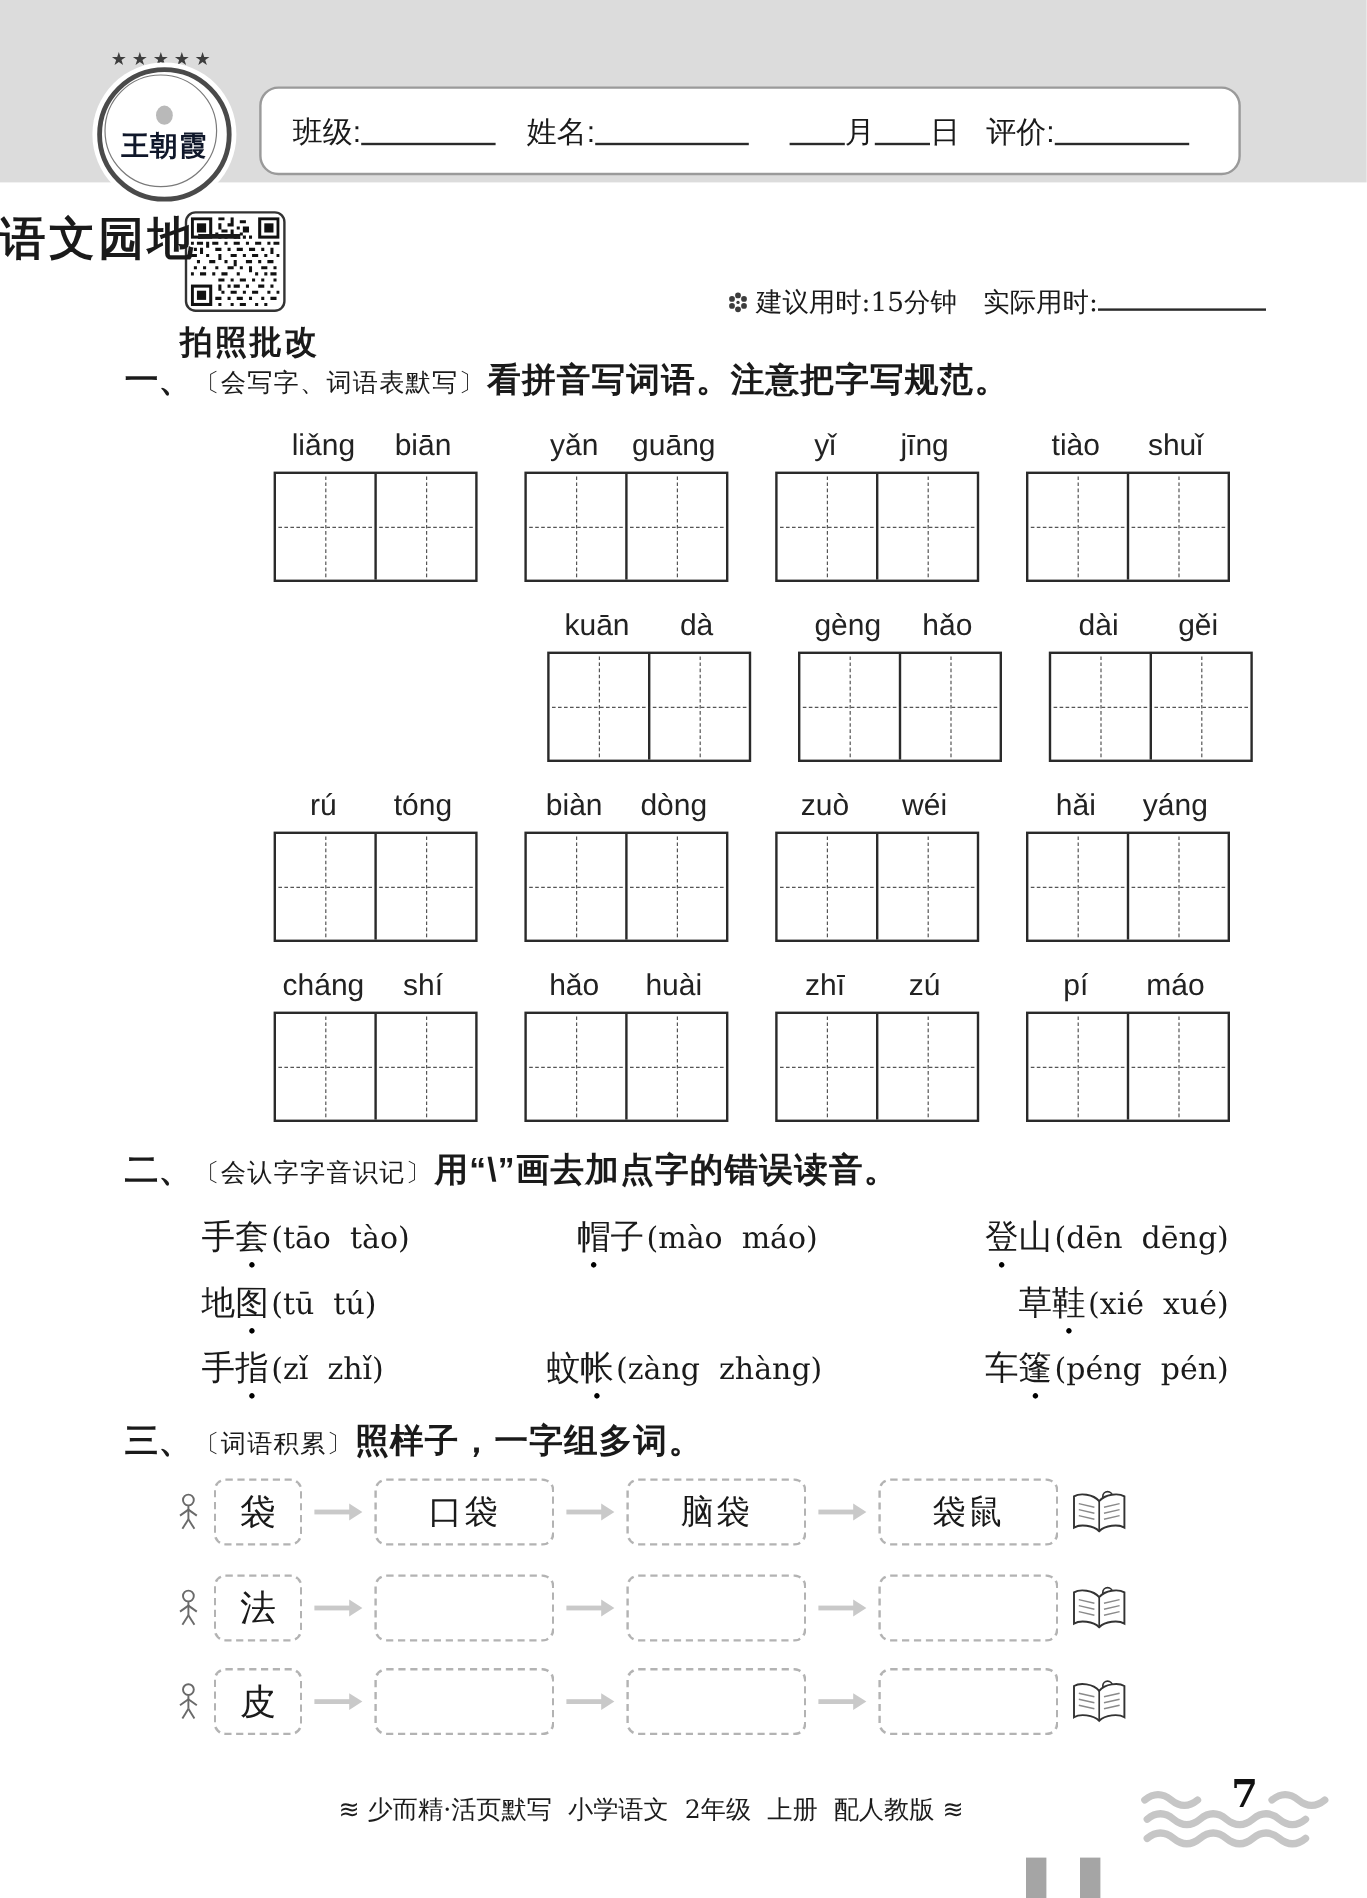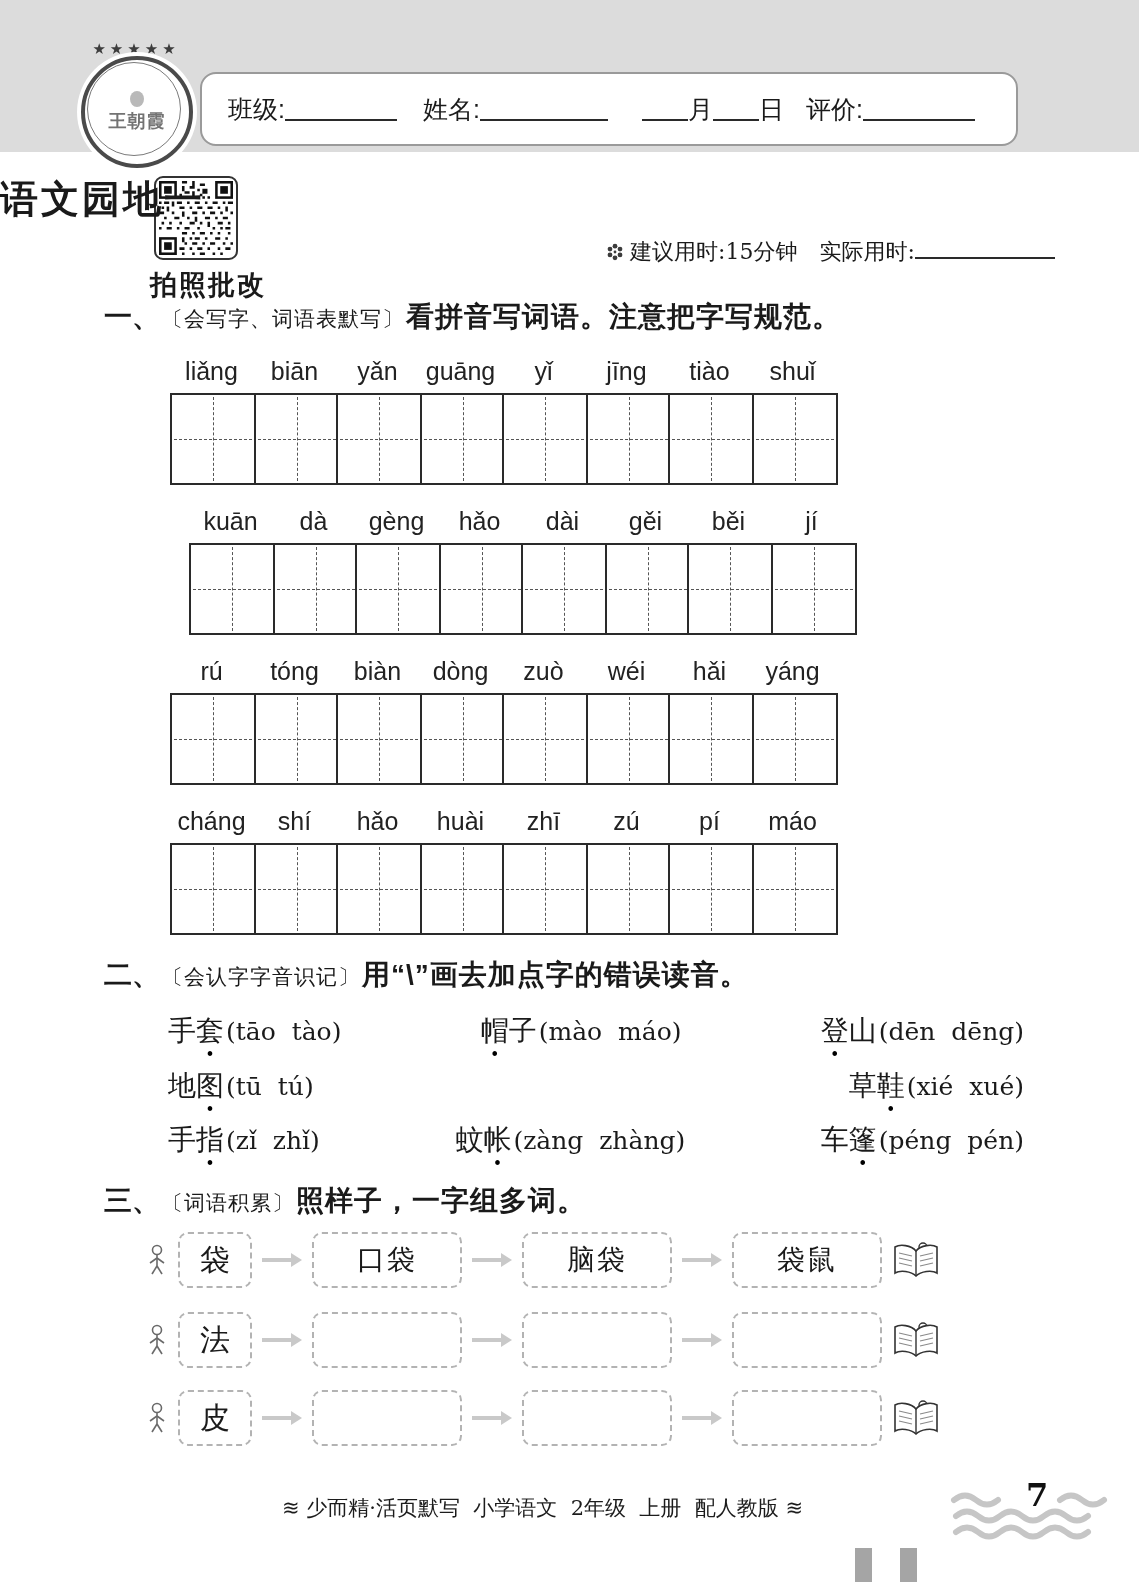--- a/index.html
+++ b/index.html
@@ -20,7 +20,7 @@
   .logo-stars{position:absolute;left:0;right:0;top:0;text-align:center;font-size:15px;color:#3d3d3d;letter-spacing:4px;}
   .logo-circle{position:absolute;left:7px;top:16px;width:104px;height:104px;border-radius:50%;background:#fff;border:4px solid #4a4a4a;box-shadow:0 0 0 4px #ffffff;display:flex;flex-direction:column;align-items:center;justify-content:center;}
   .logo-portrait{width:14px;height:16px;border-radius:50%;background:#b9b9b9;margin-bottom:2px;}
-  .logo-brand{font-family:"DejaVu Serif",serif;font-weight:bold;font-size:18px;letter-spacing:1px;color:#737373;}
+  .logo-brand{font-family:"DejaVu Serif",serif;font-weight:bold;font-size:23px;letter-spacing:1px;color:#0f172a;}
   .logo-ring{position:absolute;left:13px;top:22px;width:92px;height:92px;border-radius:50%;border:1px solid #7a7a7a;pointer-events:none;}
 
   

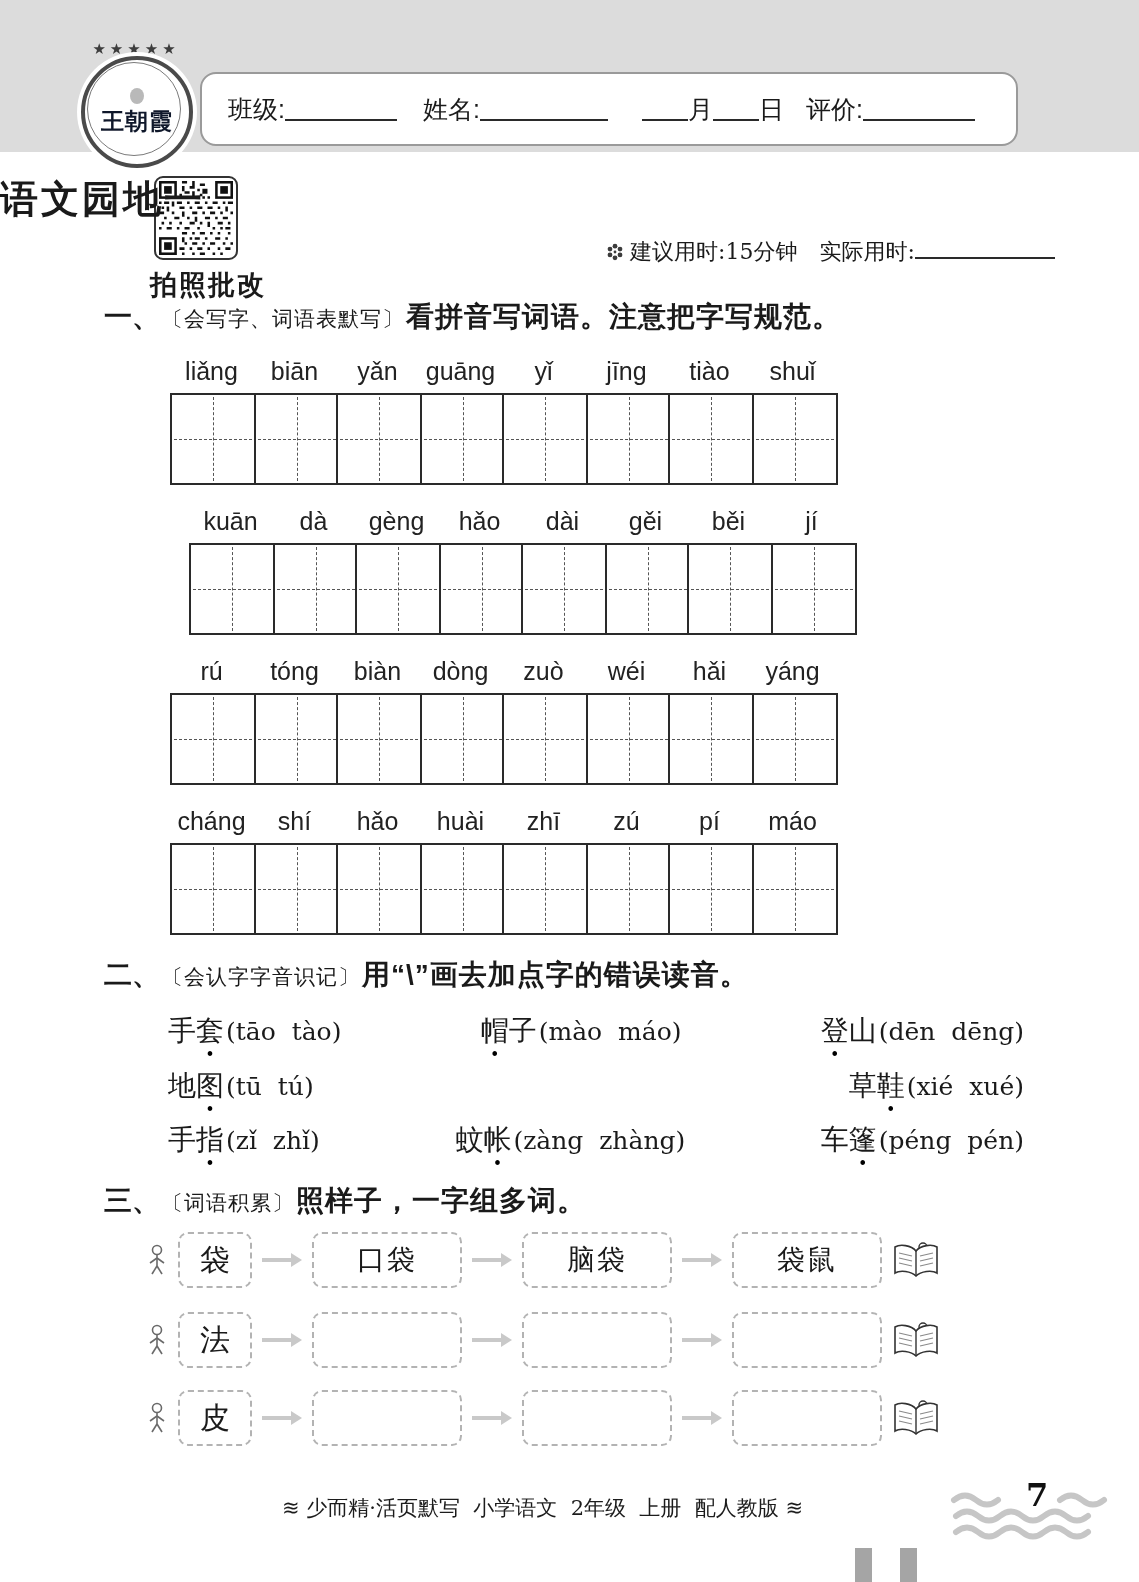--- a/index.html
+++ b/index.html
@@ -10,7 +10,7 @@
   .band{position:absolute;left:0;top:0;width:1139px;height:152px;background:#dcdcdc;}
 
   
-  .header-box{position:absolute;left:200px;top:72px;width:818px;height:74px;background:#fff;border:2px solid #9a9a9a;border-radius:16px;display:flex;align-items:center;padding:0 26px;box-sizing:border-box;font-size:25px;}
+  .header-box{position:absolute;left:216px;top:72px;width:818px;height:74px;background:#fff;border:2px solid #9a9a9a;border-radius:16px;display:flex;align-items:center;padding:0 26px;box-sizing:border-box;font-size:25px;}
   .blank{display:inline-block;border-bottom:2px solid #2a2a2a;height:22px;}
   .b115{width:112px;} .b130{width:128px;} .b45{width:46px;}
   .hgap1{width:26px;} .hgap2{width:34px;} .hgap3{width:22px;}

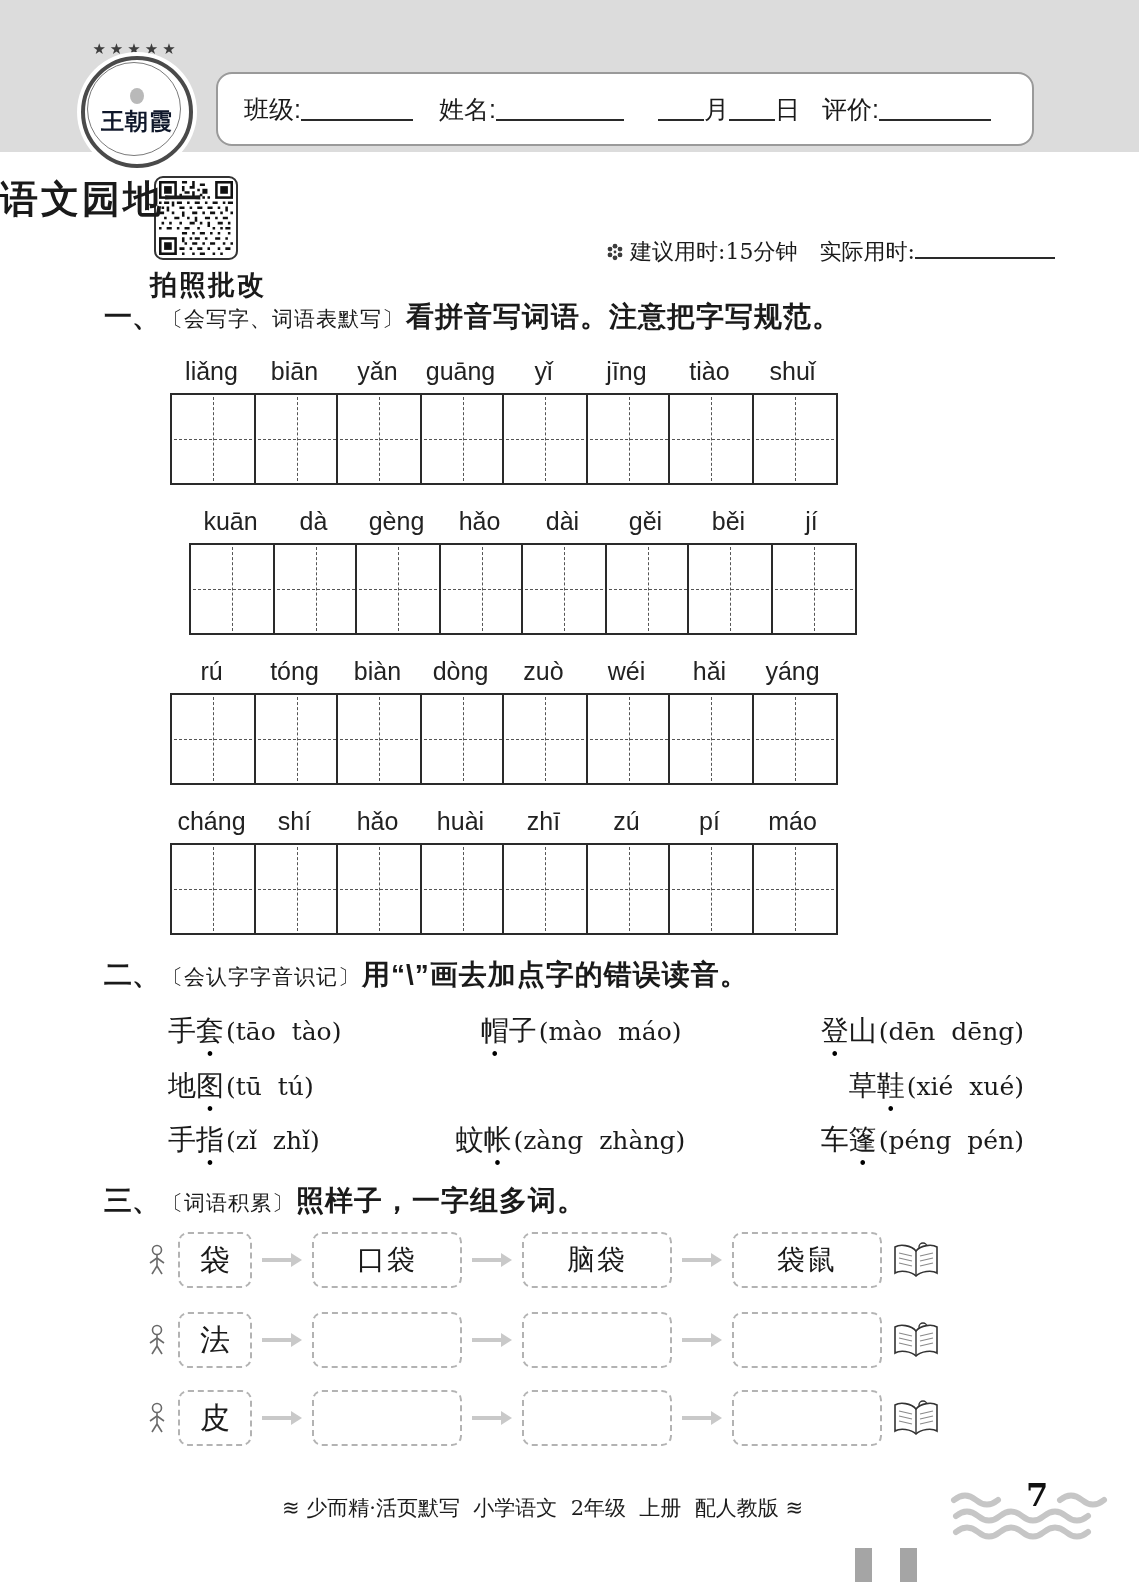--- a/index.html
+++ b/index.html
@@ -43,7 +43,7 @@
   .h1{top:298px;} .h2{top:956px;} .h3{top:1182px;}
 
   
-  .grid-row{position:absolute;left:170px;width:851px;display:flex;justify-content:flex-start;}
+  .grid-row{position:absolute;left:170px;width:851px;display:flex;justify-content:flex-end;gap:43px;}
   .r1{top:350px;} .r2{top:500px;padding-left:19px;} .r3{top:650px;} .r4{top:800px;}
   .pin-group{width:166px;display:flex;flex-direction:column;}
   .pin-labels{display:flex;width:166px;font-size:25px;color:#222;height:36px;align-items:flex-end;margin-bottom:7px;}

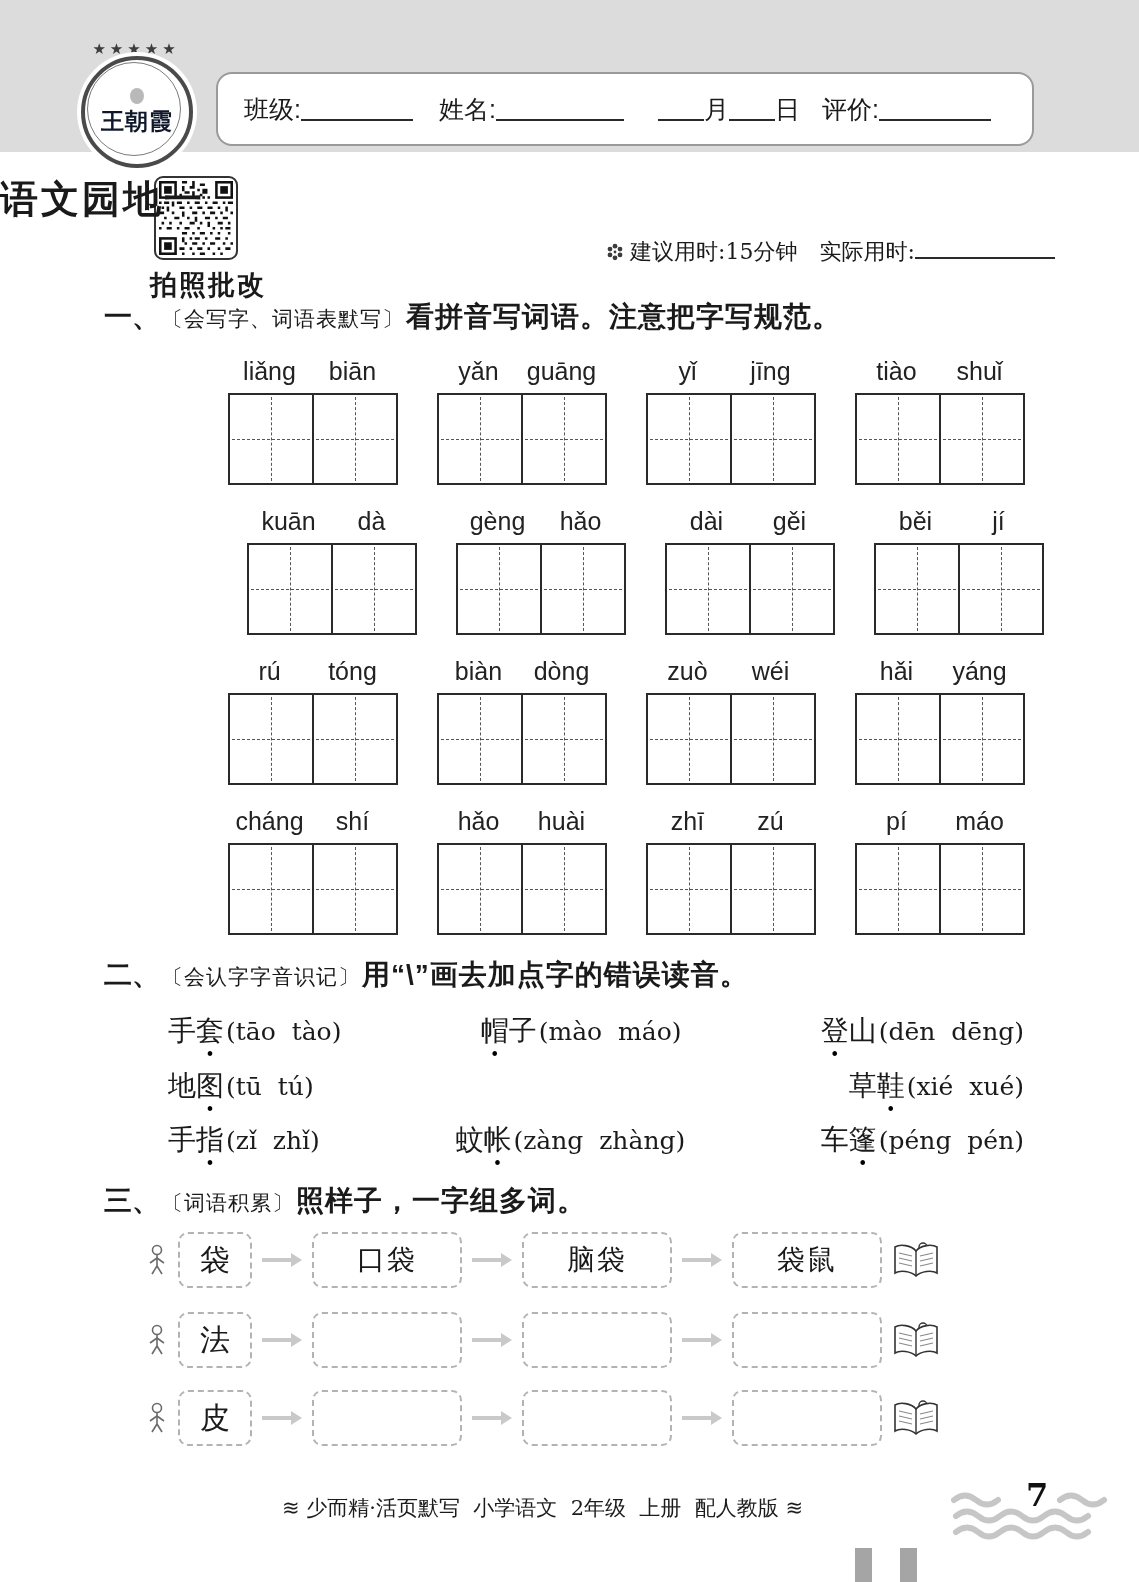--- a/index.html
+++ b/index.html
@@ -248,16 +248,6 @@
         </div>
       </div>
 
-      <div class="pin-group">
-        <div class="pin-labels">
-          <span>běi</span>
-          <span>jí</span>
-        </div>
-        <div class="write-grid">
-          <div class="wcell"></div>
-          <div class="wcell"></div>
-        </div>
-      </div>
     </div>
   <div class="grid-row r3">
 

